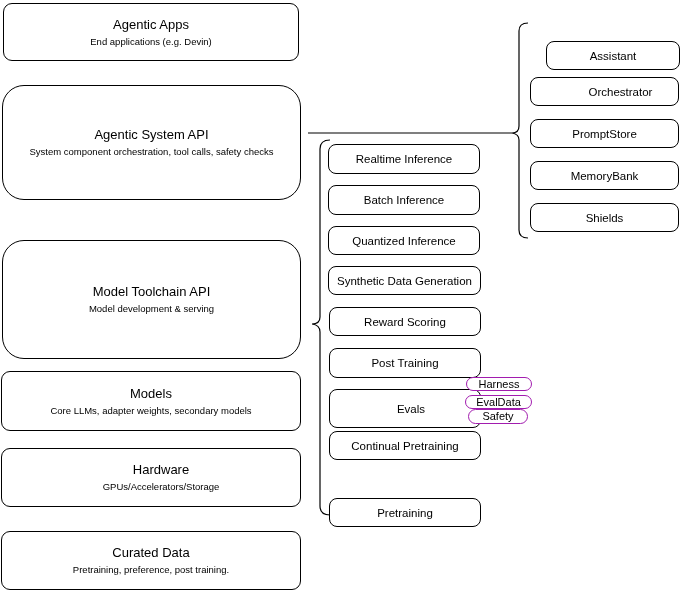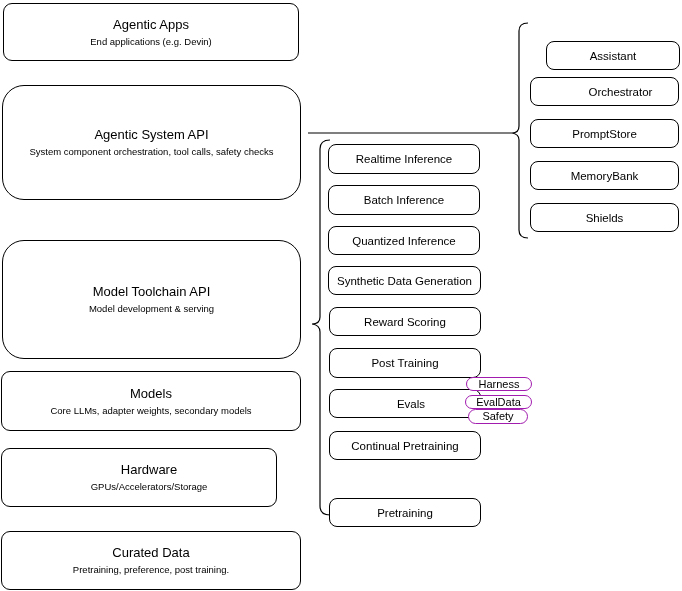--- a/index.html
+++ b/index.html
@@ -130,7 +130,7 @@
   <div class="leaf" style="left:329px; top:348px; width:152px; height:30px;">
     <span>Post Training</span>
   </div>
-  <div class="leaf" style="left:329px; top:389px; width:152px; height:29px;padding-left:12px;">
+  <div class="leaf" style="left:329px; top:389px; width:152px; height:39px;padding-left:12px;">
     <span>Evals</span>
   </div>
   <div class="leaf" style="left:329px; top:431px; width:152px; height:29px;">

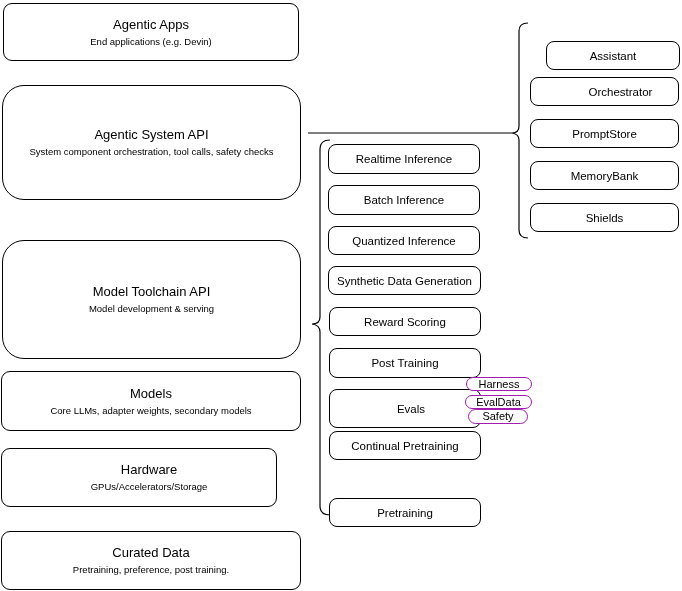--- a/index.html
+++ b/index.html
@@ -102,7 +102,7 @@
     <div class="subtitle">Core LLMs, adapter weights, secondary models</div>
   </div>
 
-  <div class="node r-small" style="left:1px; top:448px; width:276px; height:59px;padding-left:20px;">
+  <div class="node r-small" style="left:1px; top:448px; width:300px; height:59px;padding-left:20px;">
     <div class="title">Hardware</div>
     <div class="subtitle">GPUs/Accelerators/Storage</div>
   </div>

